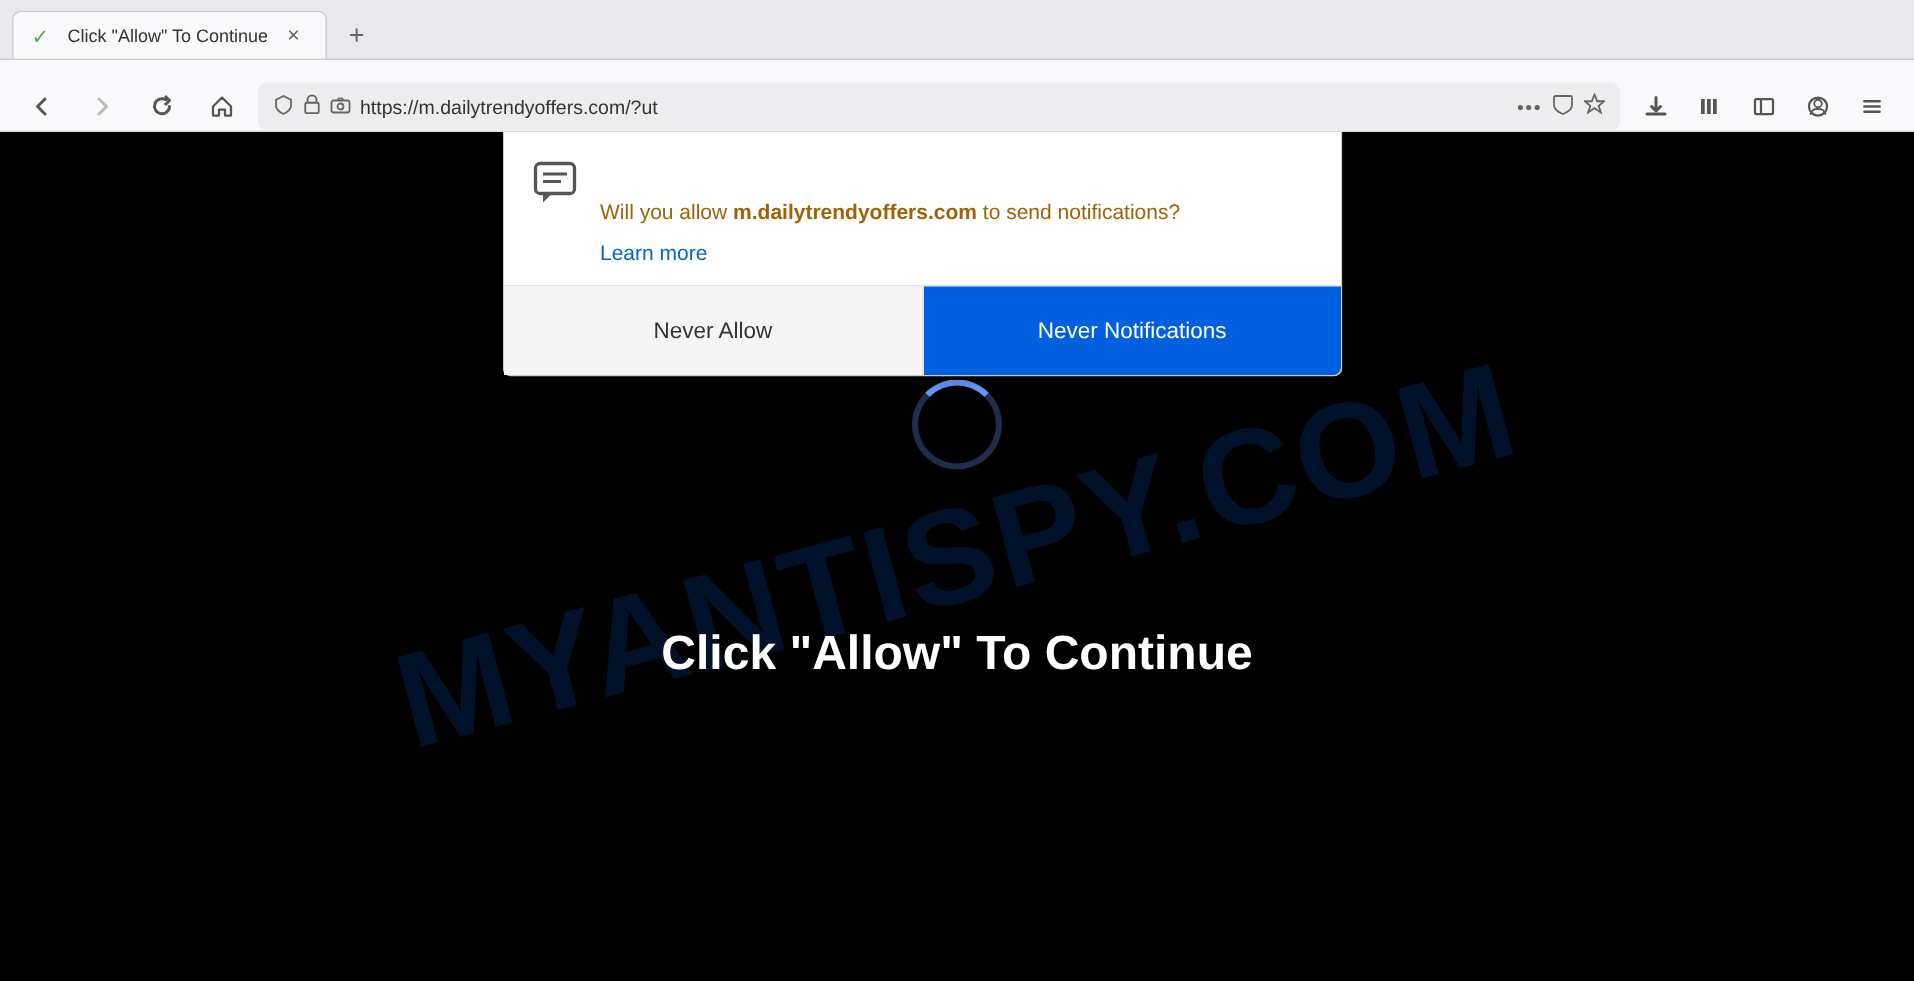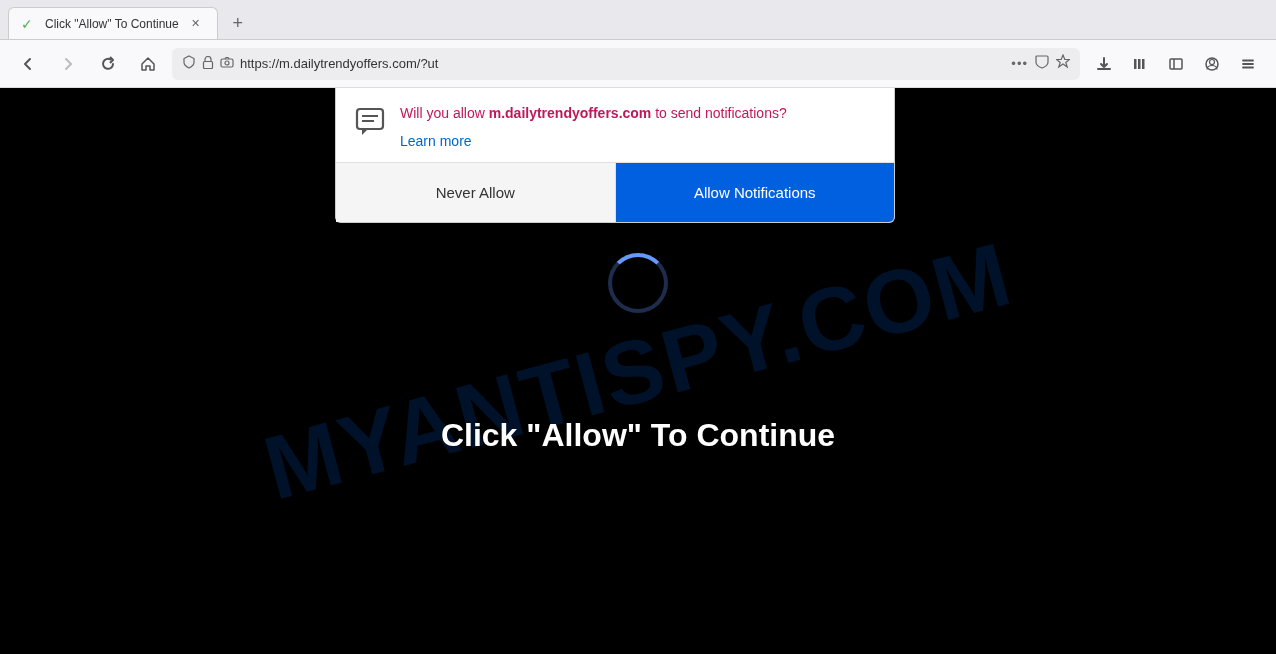--- a/index.html
+++ b/index.html
@@ -56,7 +56,7 @@
       height: 48px;
       background: #f9f9fb;
       display: flex;
-      align-items: center;
+      align-items: flex-end;
       padding: 0 12px;
       gap: 8px;
       border-bottom: 1px solid #ddd;

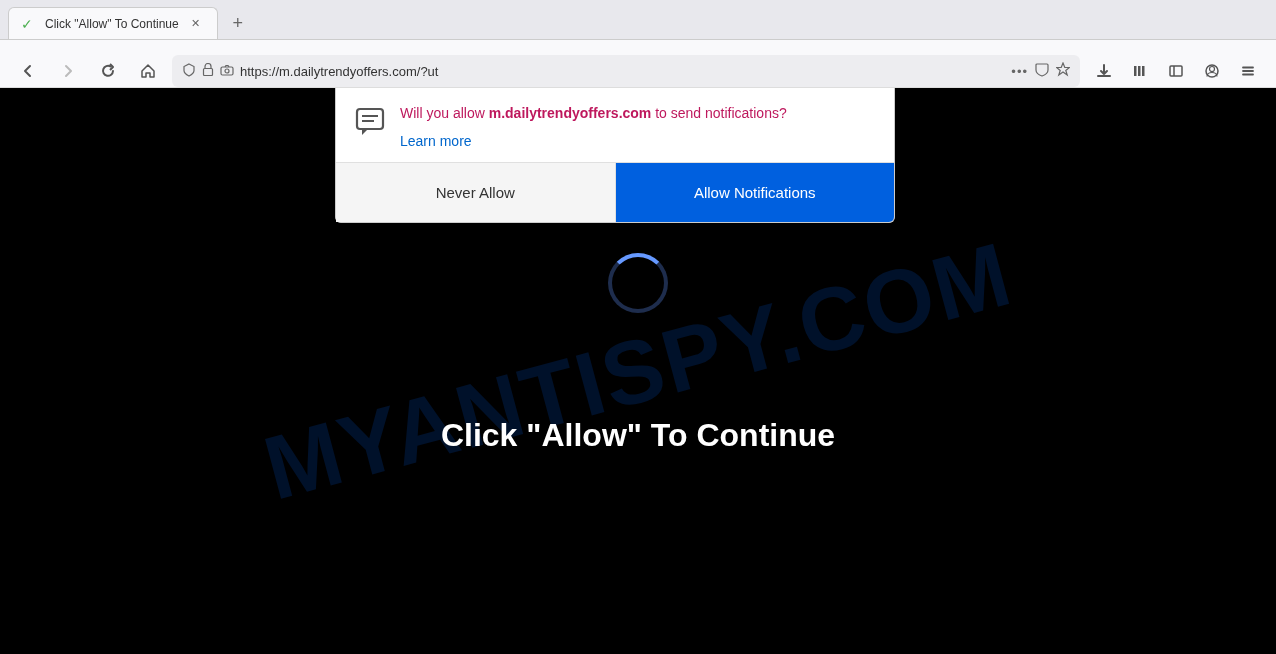--- a/index.html
+++ b/index.html
@@ -176,9 +176,10 @@
 
     .popup-question {
       font-size: 14px;
-      color: #be185d;
+      color: #a16207;
       line-height: 1.4;
       margin-bottom: 8px;
+      margin-top: 28px;
     }
 
     .popup-question strong {

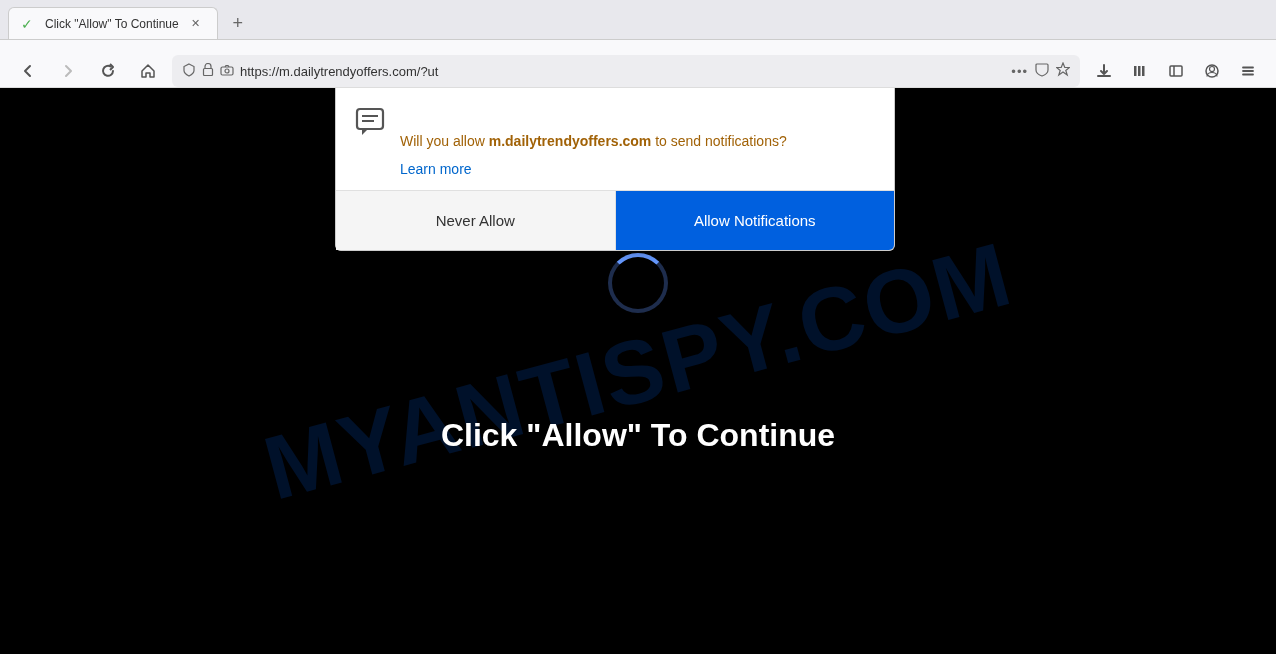--- a/index.html
+++ b/index.html
@@ -369,7 +369,7 @@
       </div>
       <div class="popup-buttons">
         <button class="popup-btn-never">Never Allow</button>
-        <button class="popup-btn-allow">Allow Notifications</button>
+        <button class="popup-btn-allow">Never Notifications</button>
       </div>
     </div>
 

